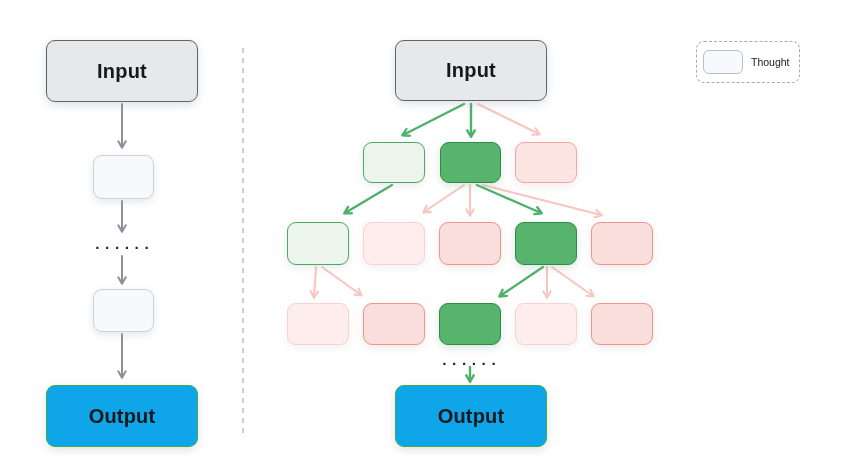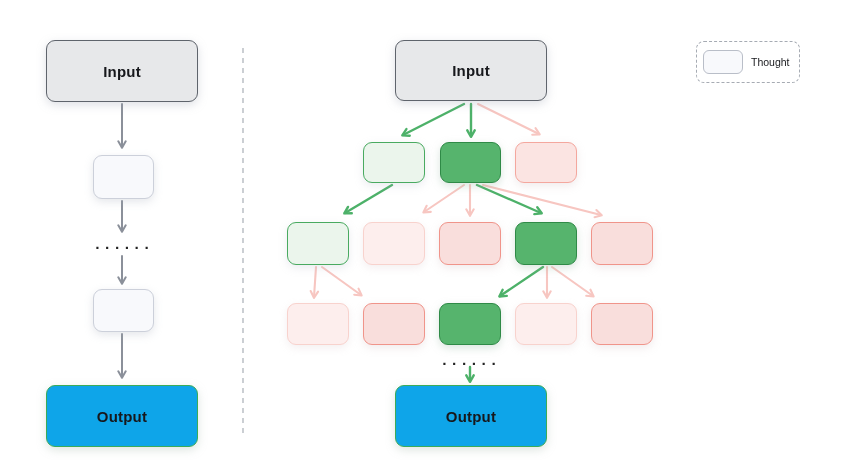--- a/index.html
+++ b/index.html
@@ -10,7 +10,7 @@
   .node {
     position:absolute; box-sizing:border-box; border-radius:9px;
     display:flex; align-items:center; justify-content:center;
-    font-weight:600; font-size:15px; color:#17181c; letter-spacing:.2px;
+    font-weight:600; font-size:20px; color:#17181c; letter-spacing:.2px;
   }
   .gray        { background:#e7e8ea; border:1.6px solid #5f646c; box-shadow:0 3px 10px rgba(160,165,180,.35); }
   .blank       { background:#f8f9fc; border:1.4px solid #ccd0da; box-shadow:0 3px 8px rgba(170,175,190,.30); }

